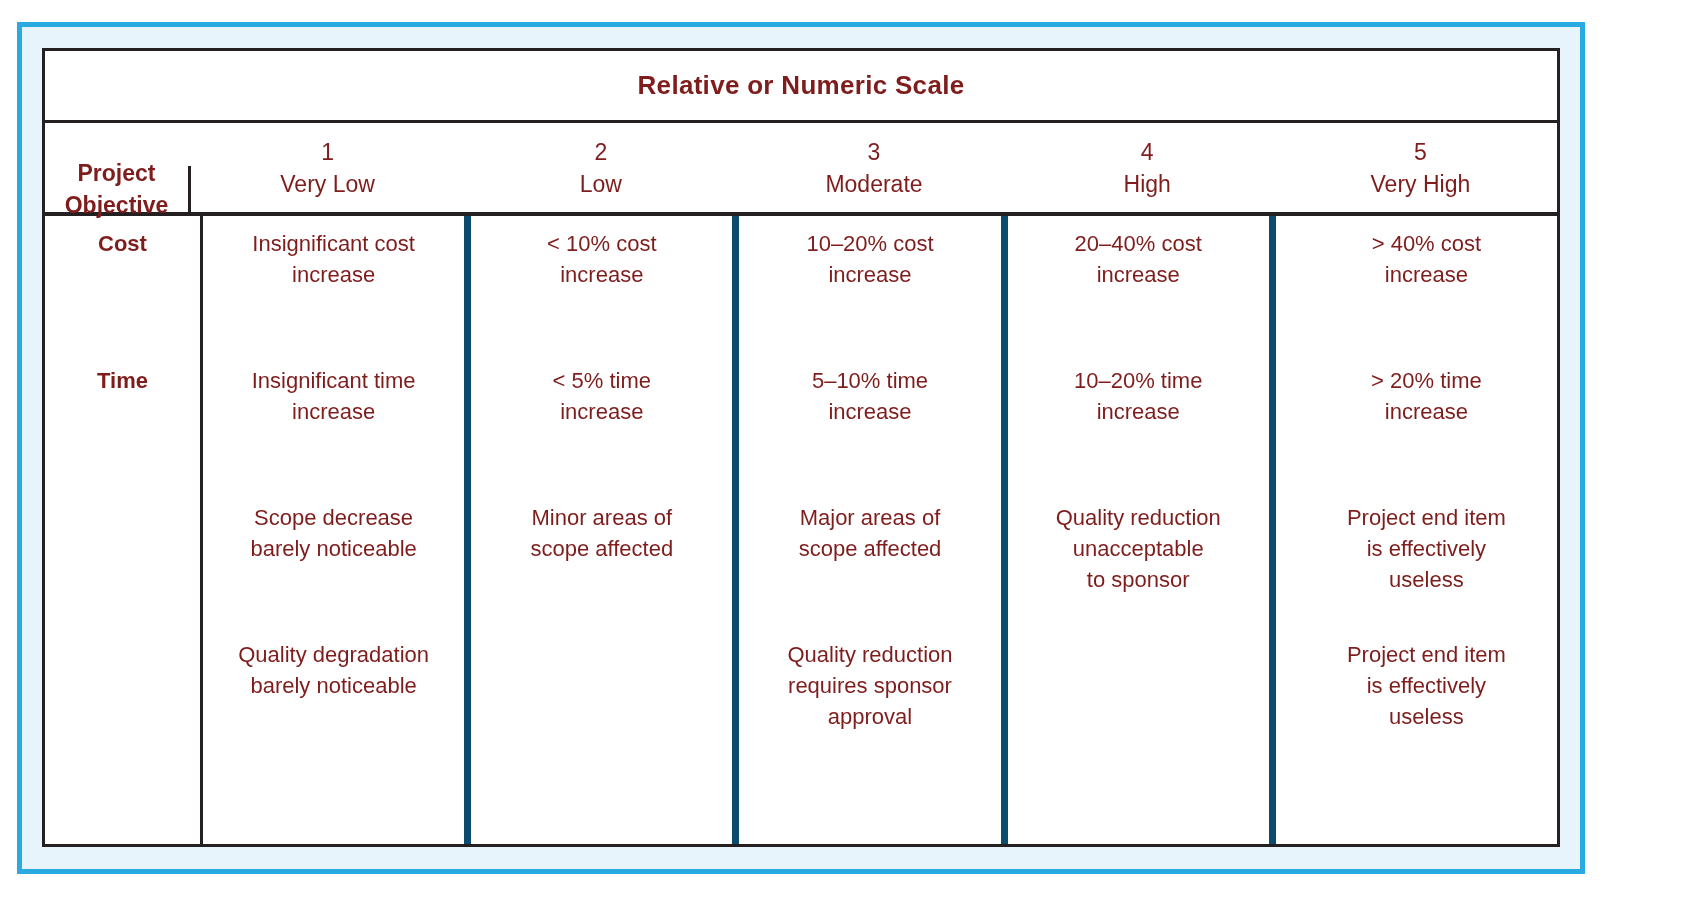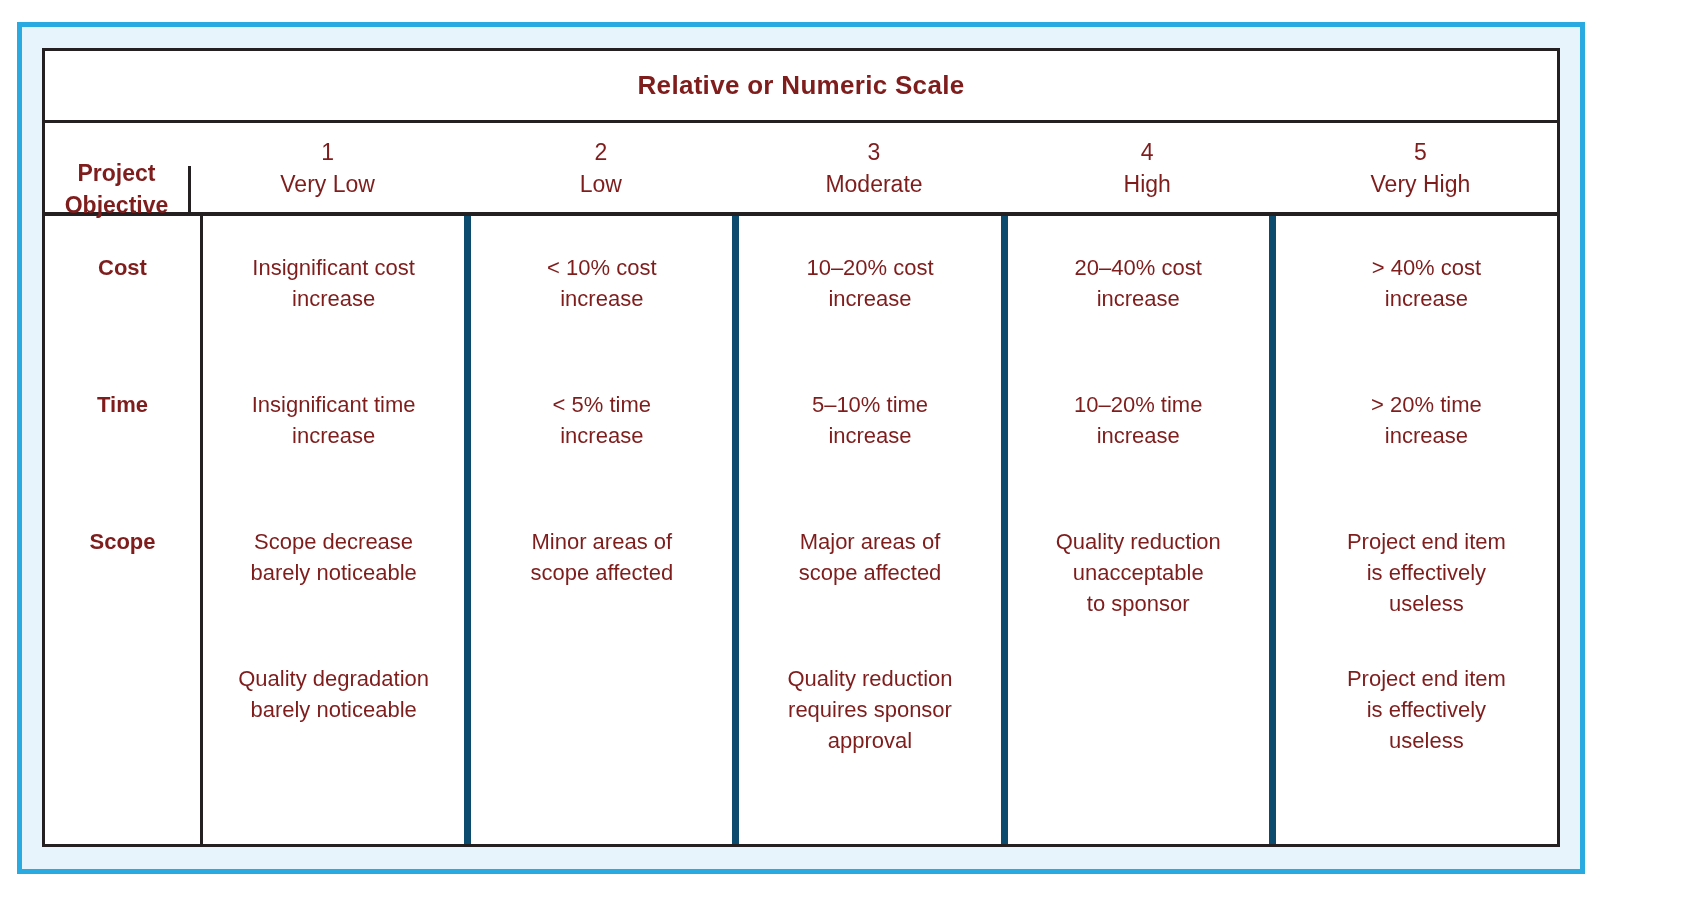--- a/index.html
+++ b/index.html
@@ -90,7 +90,7 @@
   .col {
     display: flex;
     flex-direction: column;
-    padding-top: 36px;
+    padding-top: 12px;
   }
   .label-col {
     width: 158px;

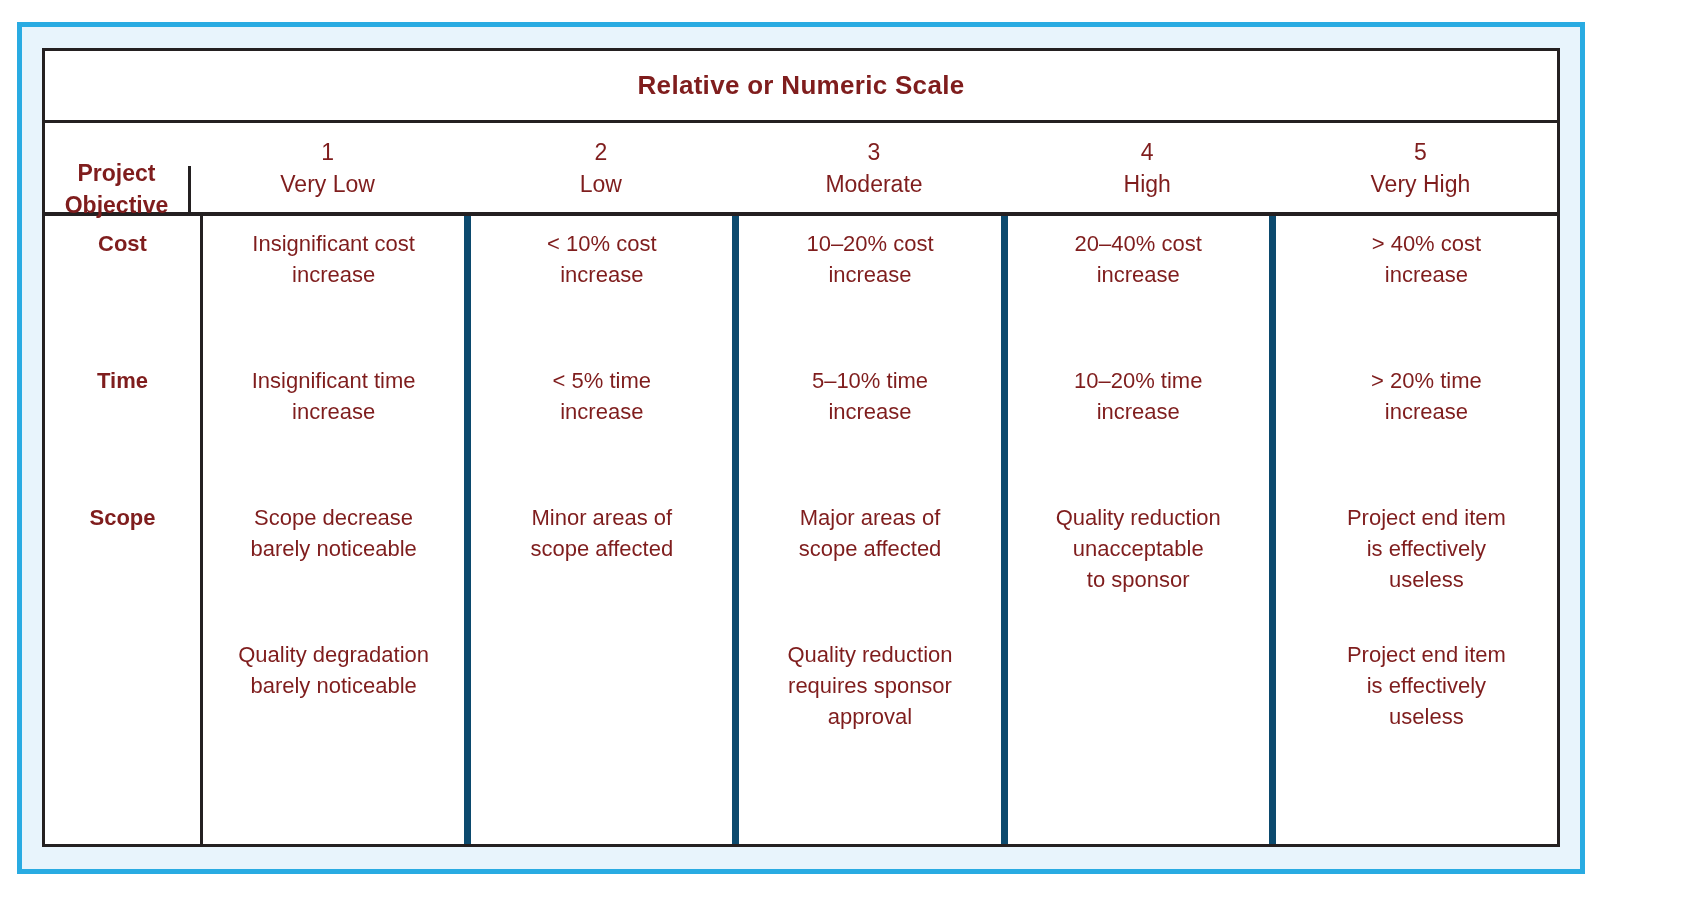--- a/index.html
+++ b/index.html
@@ -172,9 +172,6 @@
         <div class="block">
           <span class="label-text">Time</span>
         </div>
-        <div class="block">
-          <span class="label-text">Scope</span>
-        </div>
       </div>
 
       <div class="col data-col">

